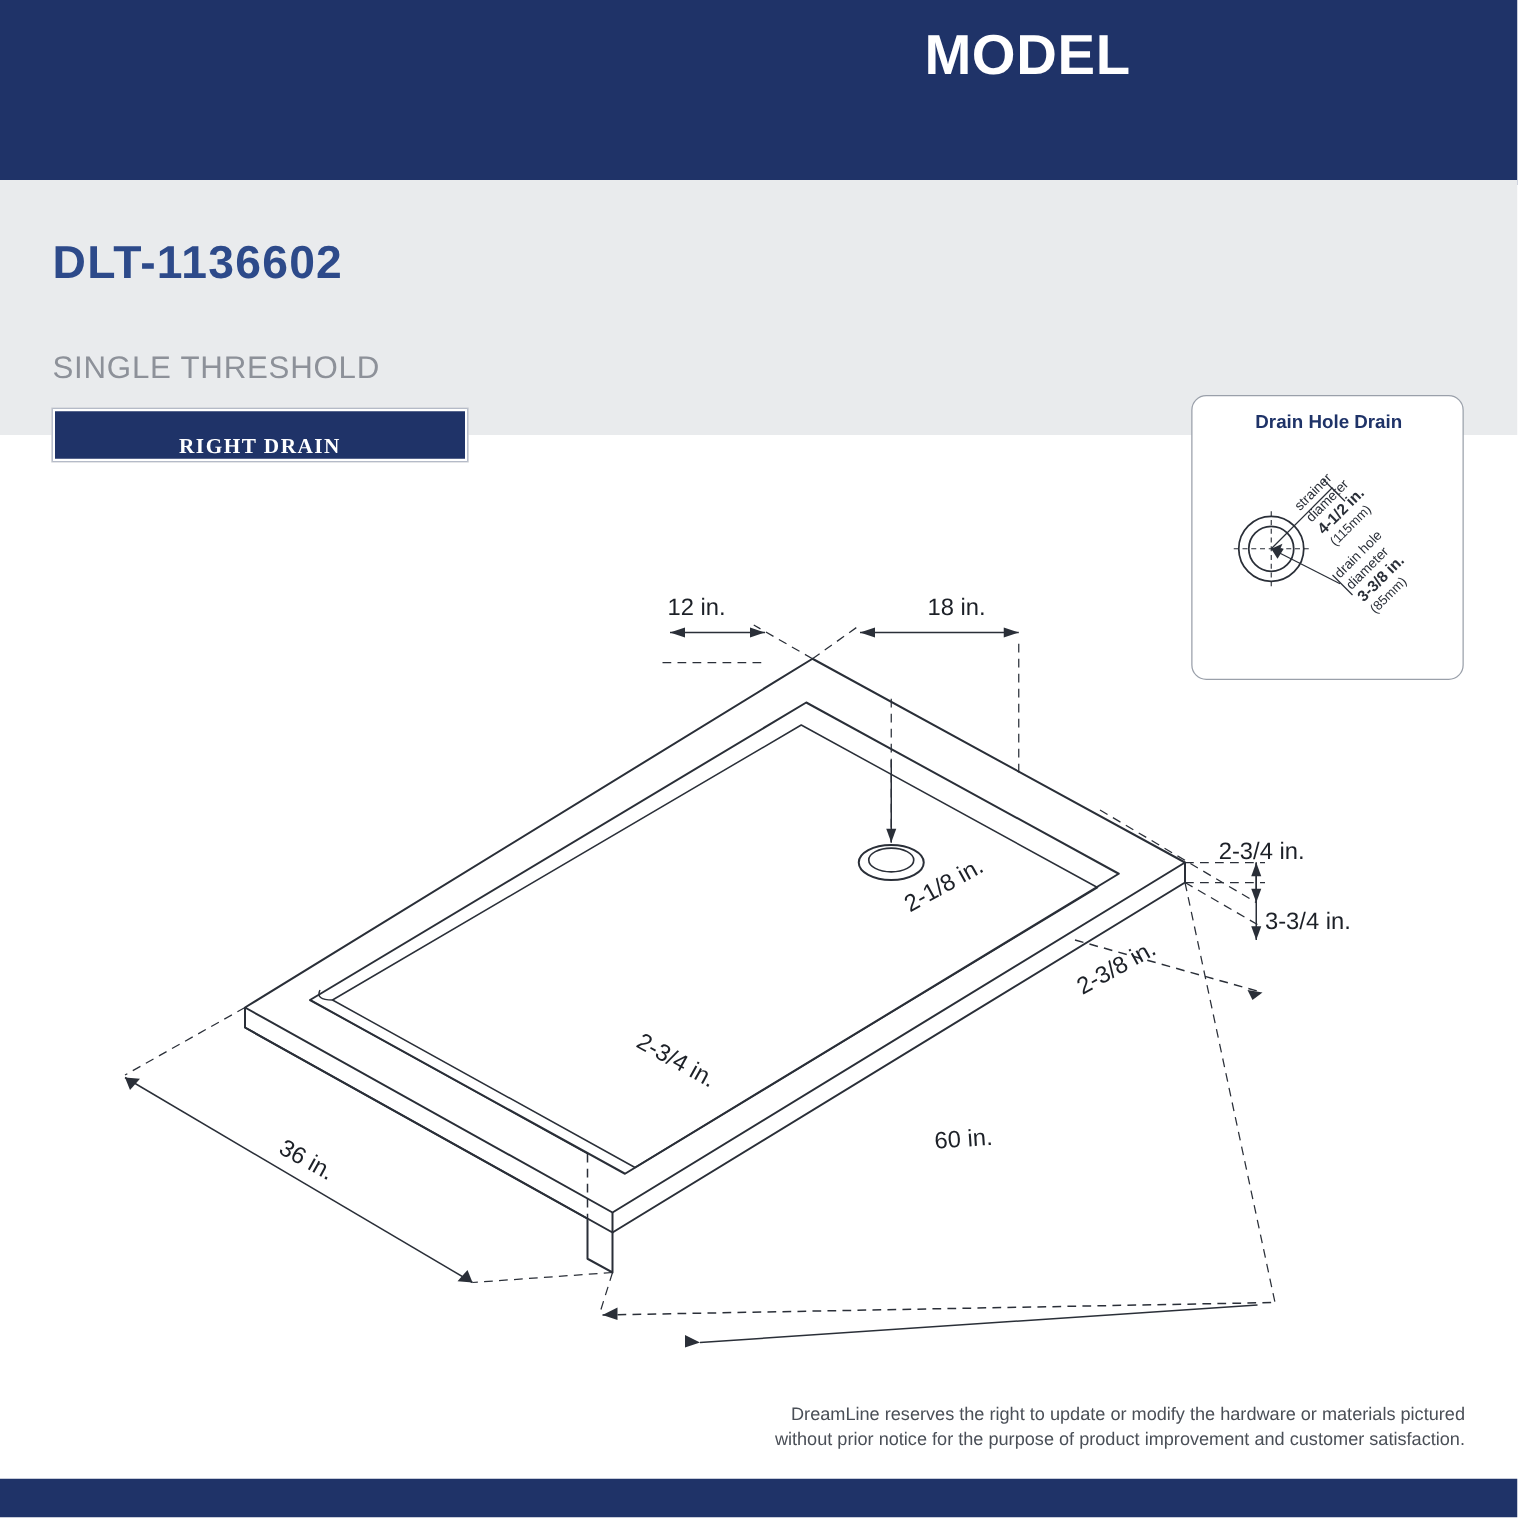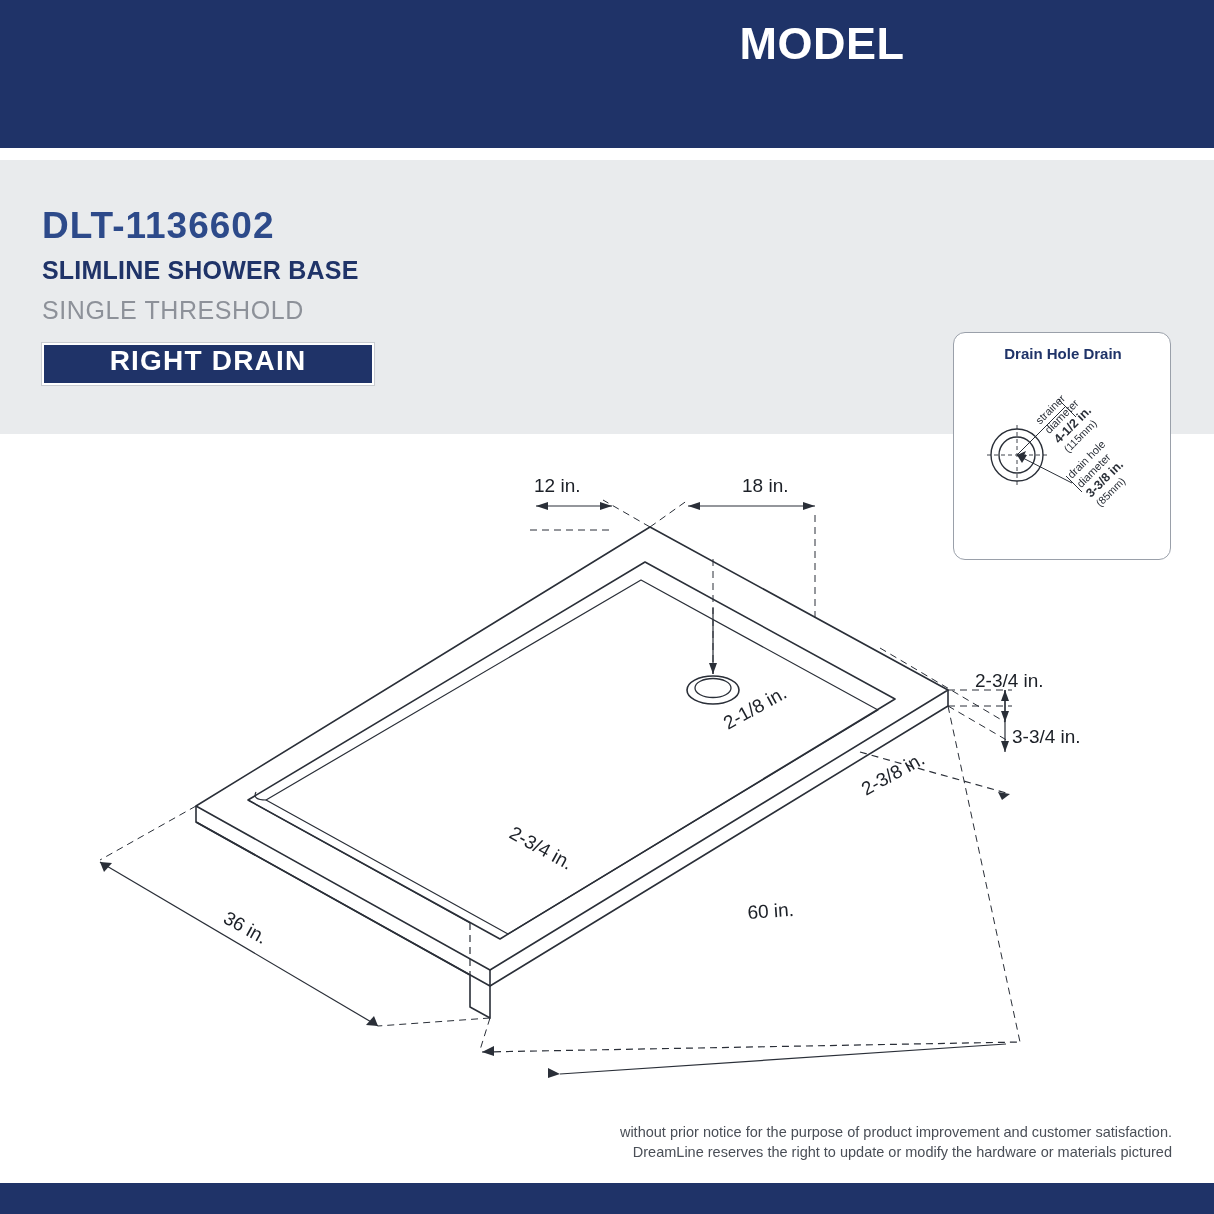--- a/index.html
+++ b/index.html
@@ -36,8 +36,8 @@
   
   .info-band {
     position: absolute;
-    left: 0; top: 160px;
-    width: 1214px; height: 274px;
+    left: 0; top: 144px;
+    width: 1214px; height: 204px;
     background: #e9ebed;
   }
   .model-number {

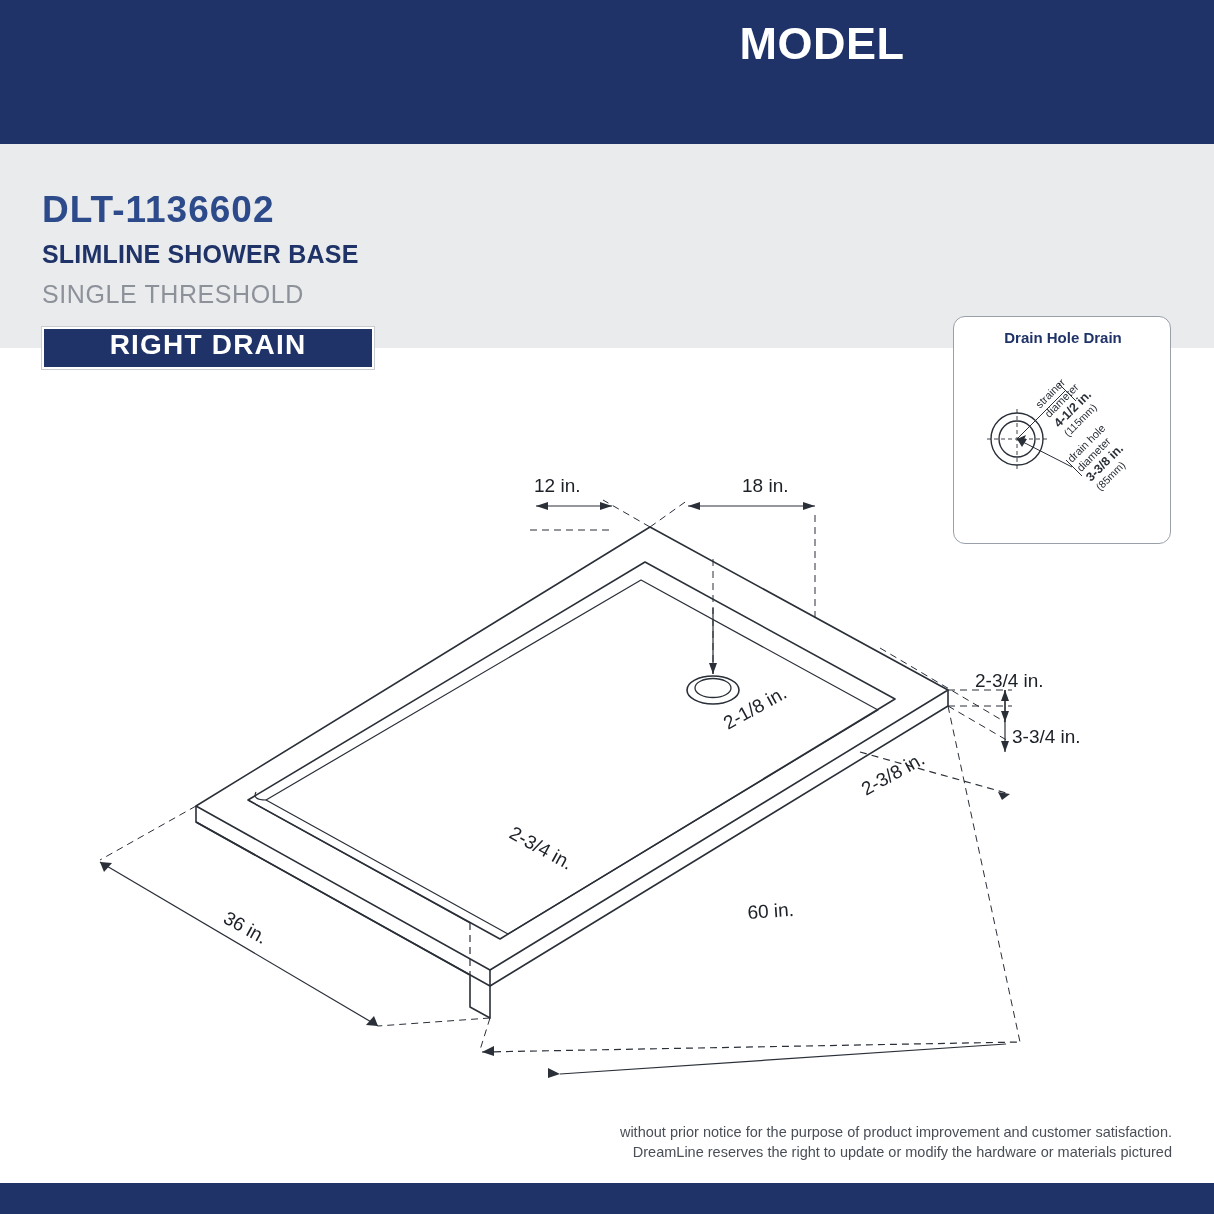--- a/index.html
+++ b/index.html
@@ -132,7 +132,6 @@
 
 <div class="info-band">
   <div class="model-number">DLT-1136602</div>
-  <div class="model-sub1">SLIMLINE SHOWER BASE</div>
   <div class="model-sub2">SINGLE THRESHOLD</div>
   <div class="drain-badge">
     <span>RIGHT DRAIN</span>

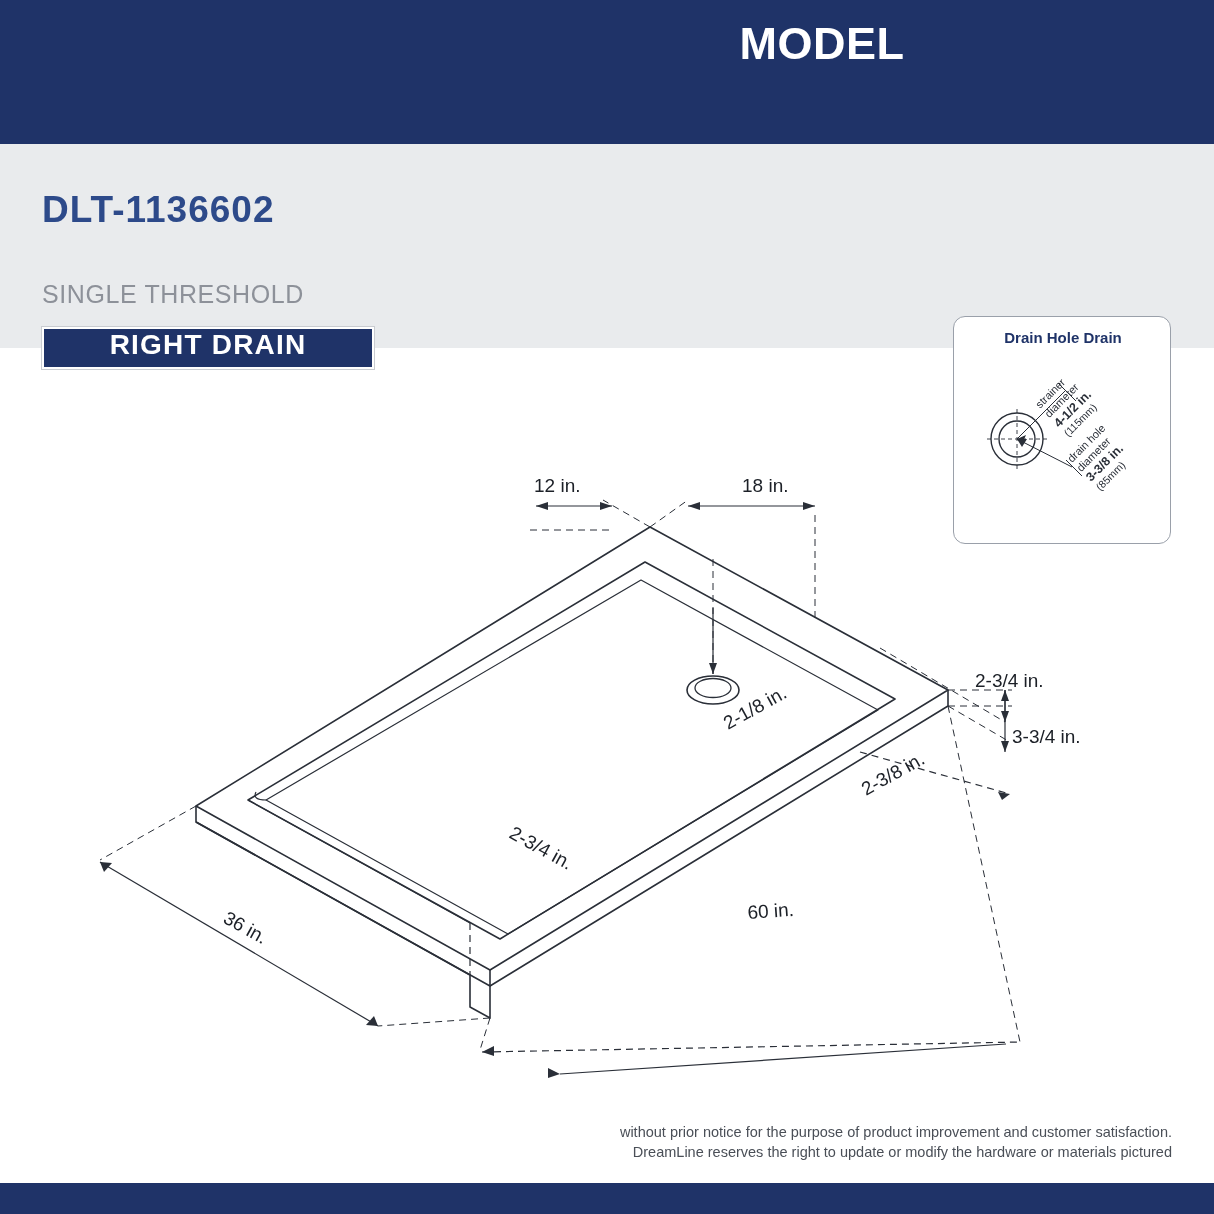--- a/index.html
+++ b/index.html
@@ -72,12 +72,13 @@
     border: 2px solid #ffffff;
     box-shadow: 0 0 0 1px #c9ccd1;
     color: #ffffff;
-    font-size: 28px;
+    font-size: 17px;
     font-weight: bold;
     letter-spacing: 1.2px;
     display: flex;
-    align-items: flex-start;
+    align-items: flex-end;
     justify-content: center;
+    font-family: Liberation Serif, serif;
   }
 
   

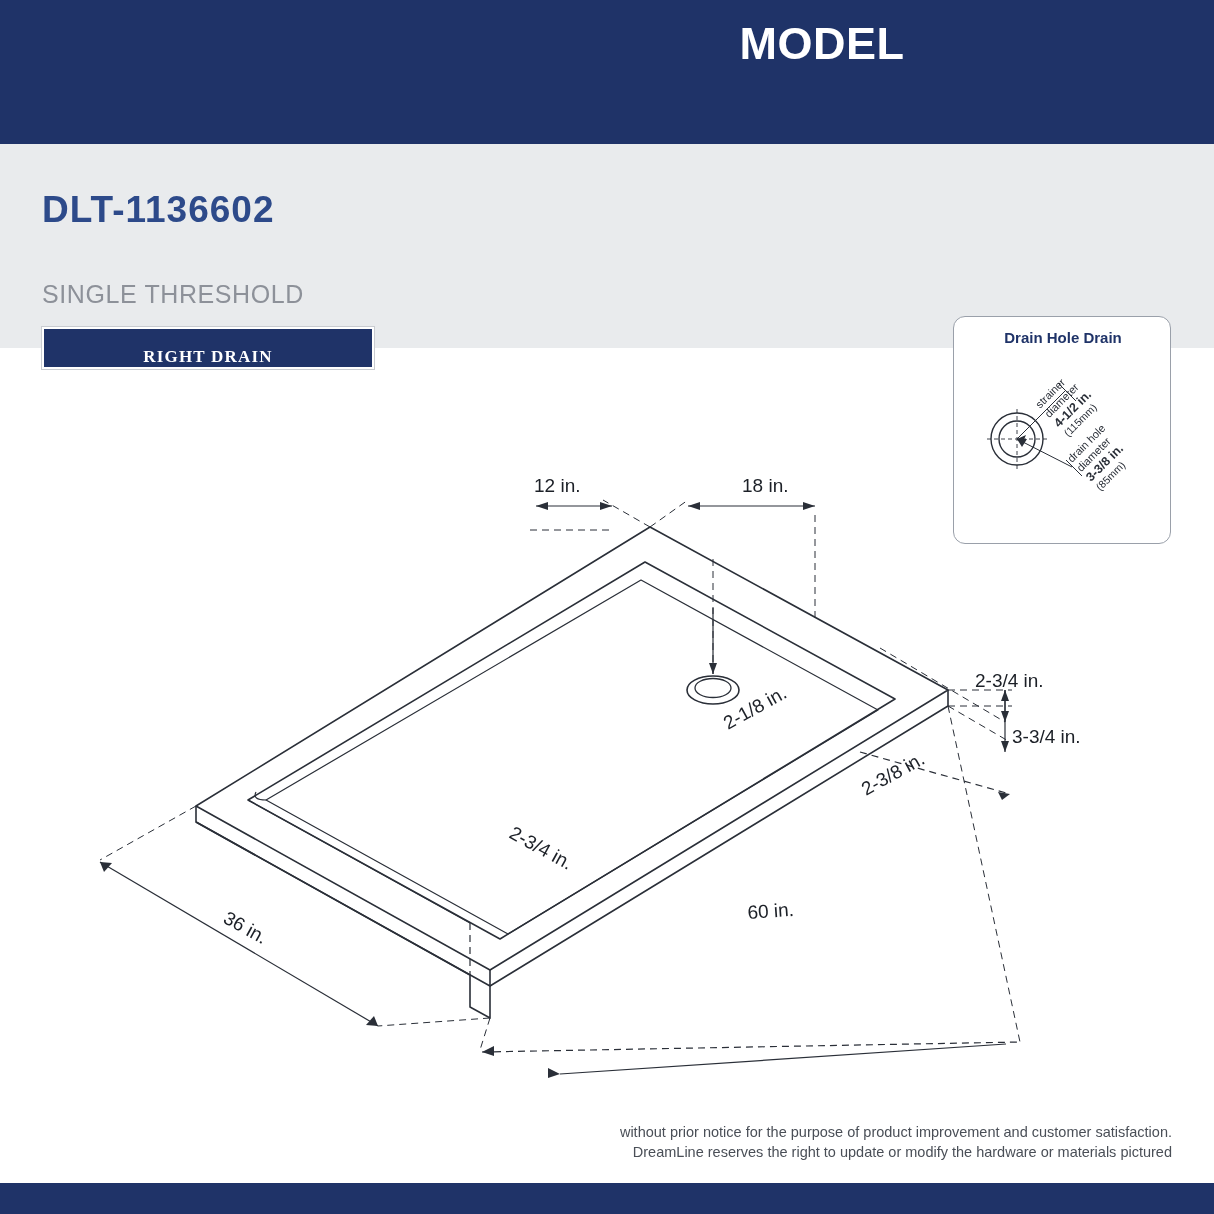--- a/index.html
+++ b/index.html
@@ -274,8 +274,8 @@
 </svg>
 
 <div class="disclaimer">
+  <div>DreamLine reserves the right to update or modify the hardware or materials pictured</div>
   <div>without prior notice for the purpose of product improvement and customer satisfaction.</div>
-  <div>DreamLine reserves the right to update or modify the hardware or materials pictured</div>
 </div>
 
 <div class="footer-band"></div>

